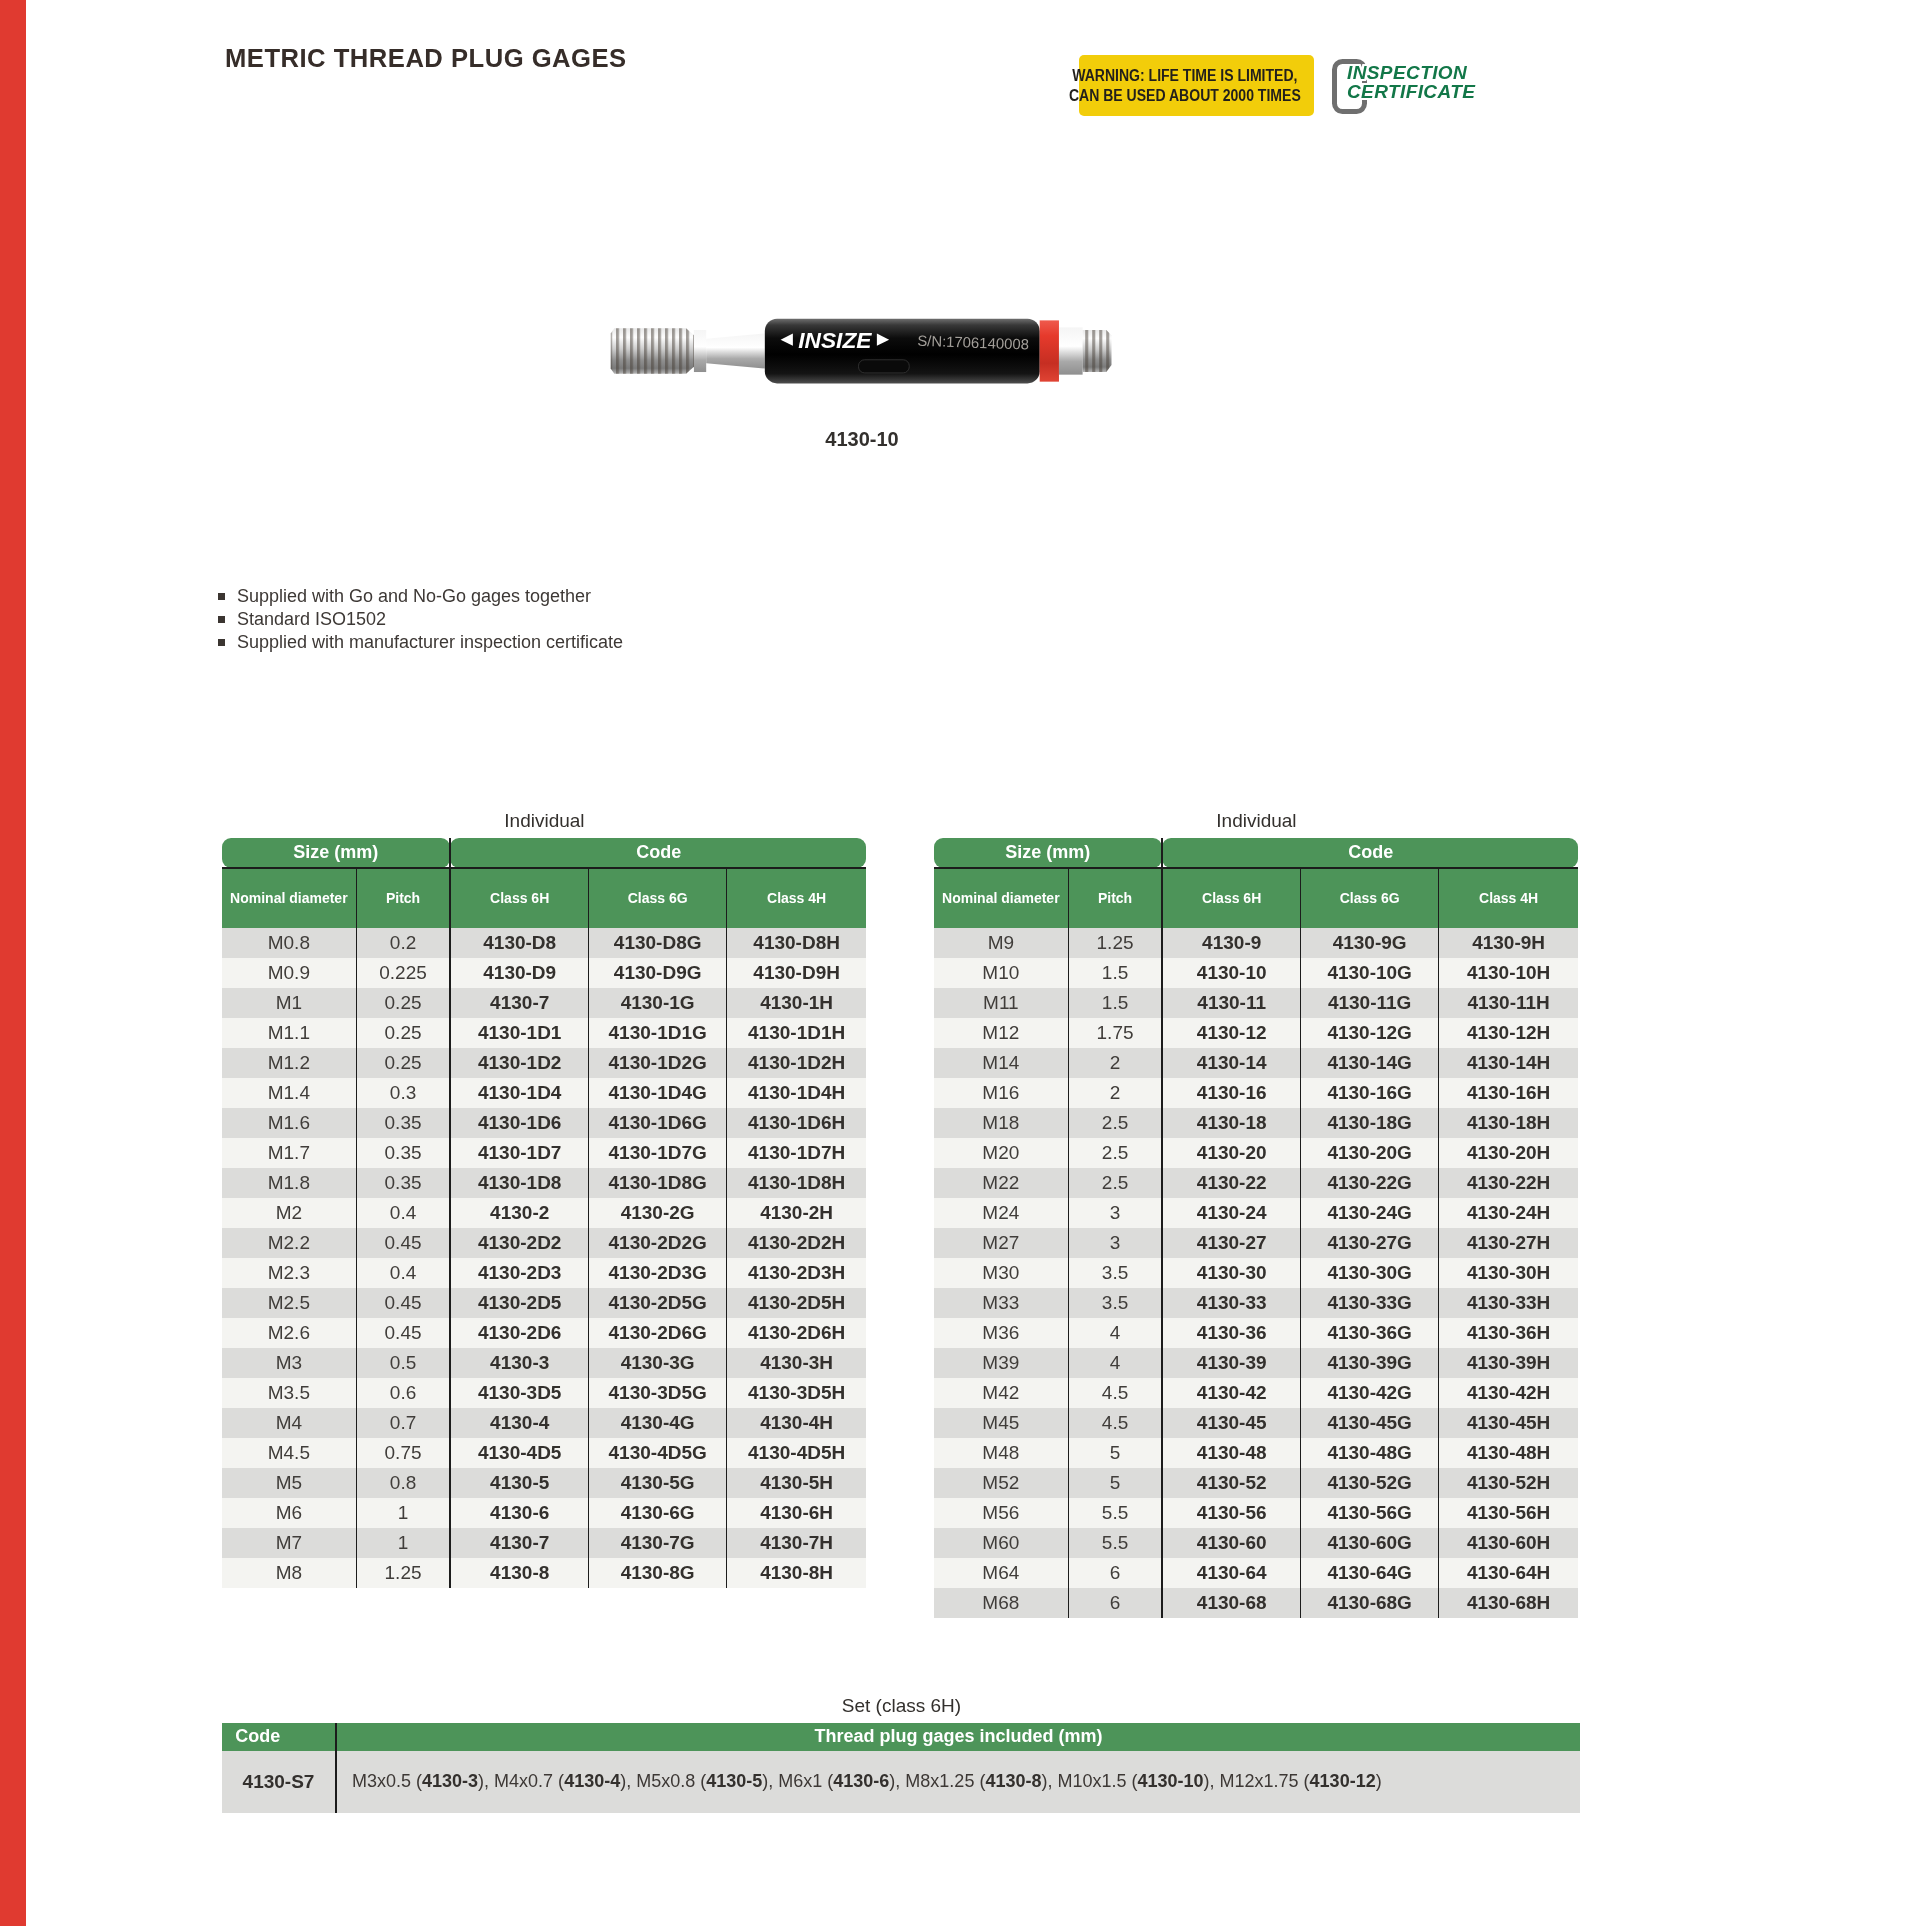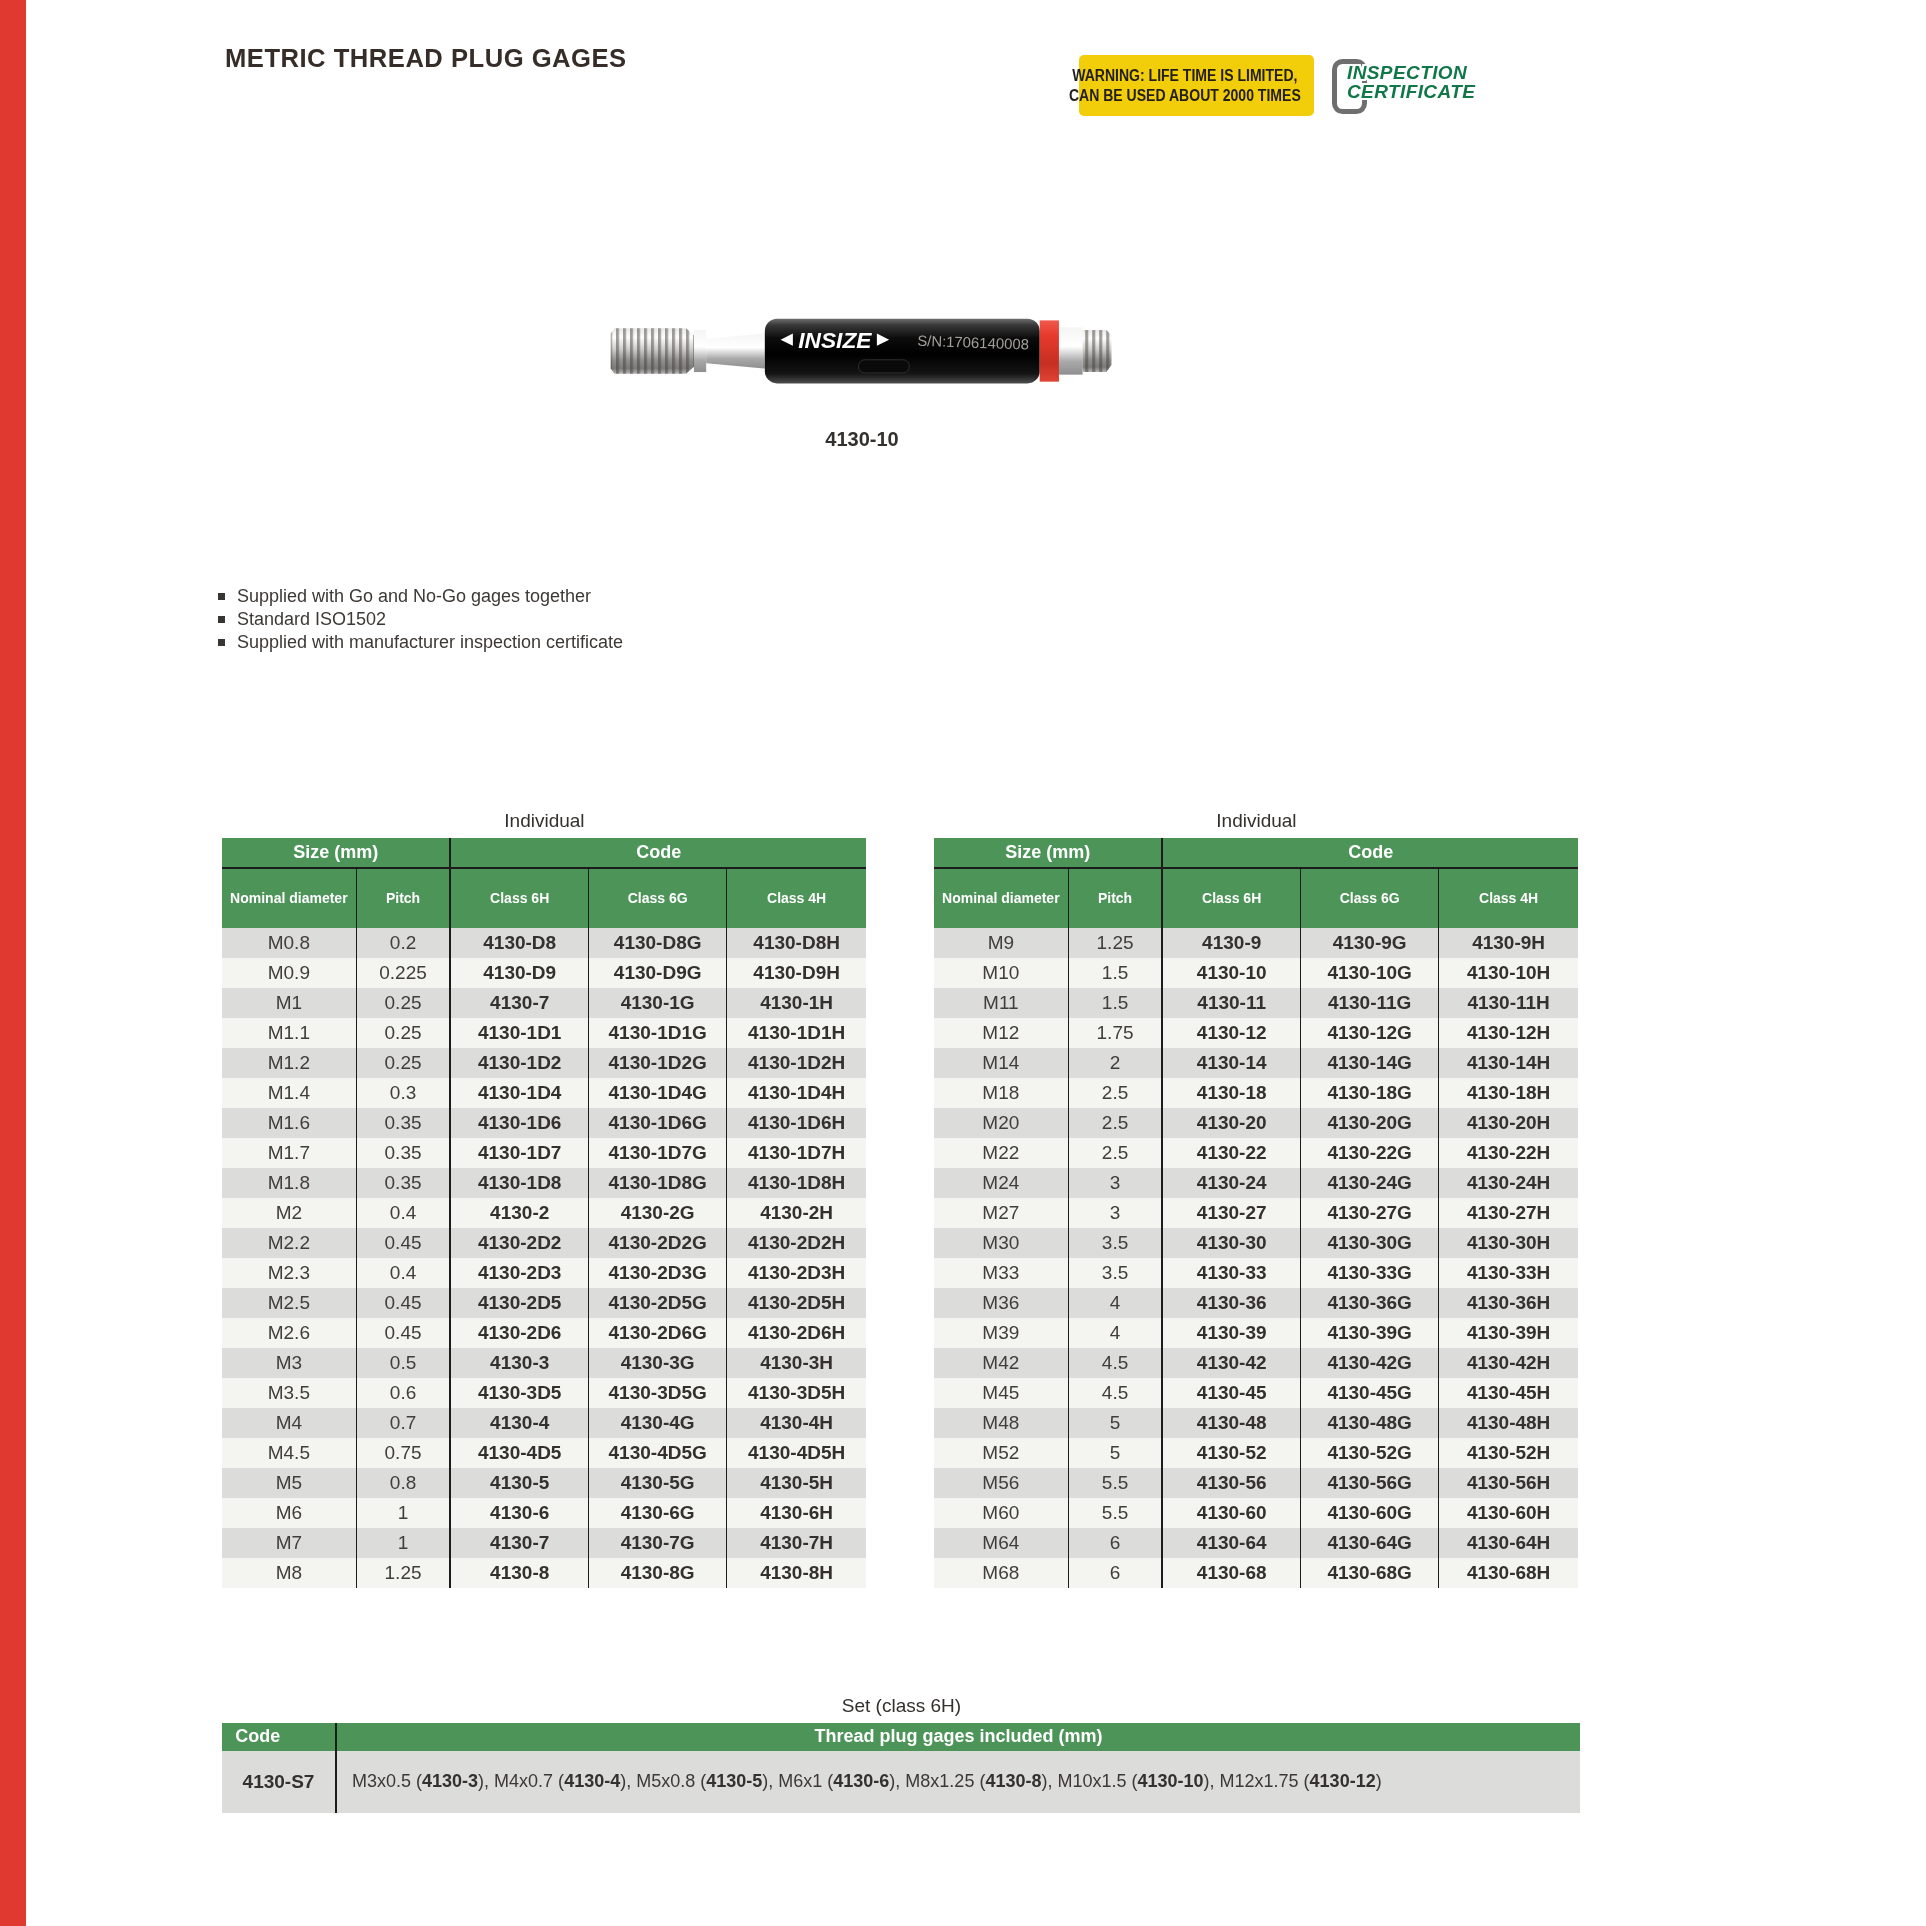--- a/index.html
+++ b/index.html
@@ -52,7 +52,7 @@
   .ind-right{left:934px;top:810px;}
   table.ind{border-collapse:collapse;table-layout:fixed;width:644px;}
   table.ind th{background:#4d9459;color:#ffffff;font-weight:bold;padding:0;text-align:center;}
-  table.ind tr.h1 th{height:29px;font-size:18px;border-bottom:2.8px solid #1c1c1c;}
+  table.ind tr.h1 th{height:29px;font-size:18px;border-bottom:2.8px solid #1c1c1c;border-radius:9px;}
   table.ind tr.h2 th{height:59px;font-size:14px;line-height:20px;}
   table.ind td{height:30px;padding:0;text-align:center;font-size:19px;}
   table.ind tbody tr:nth-child(odd) td{background:#dcdcda;}

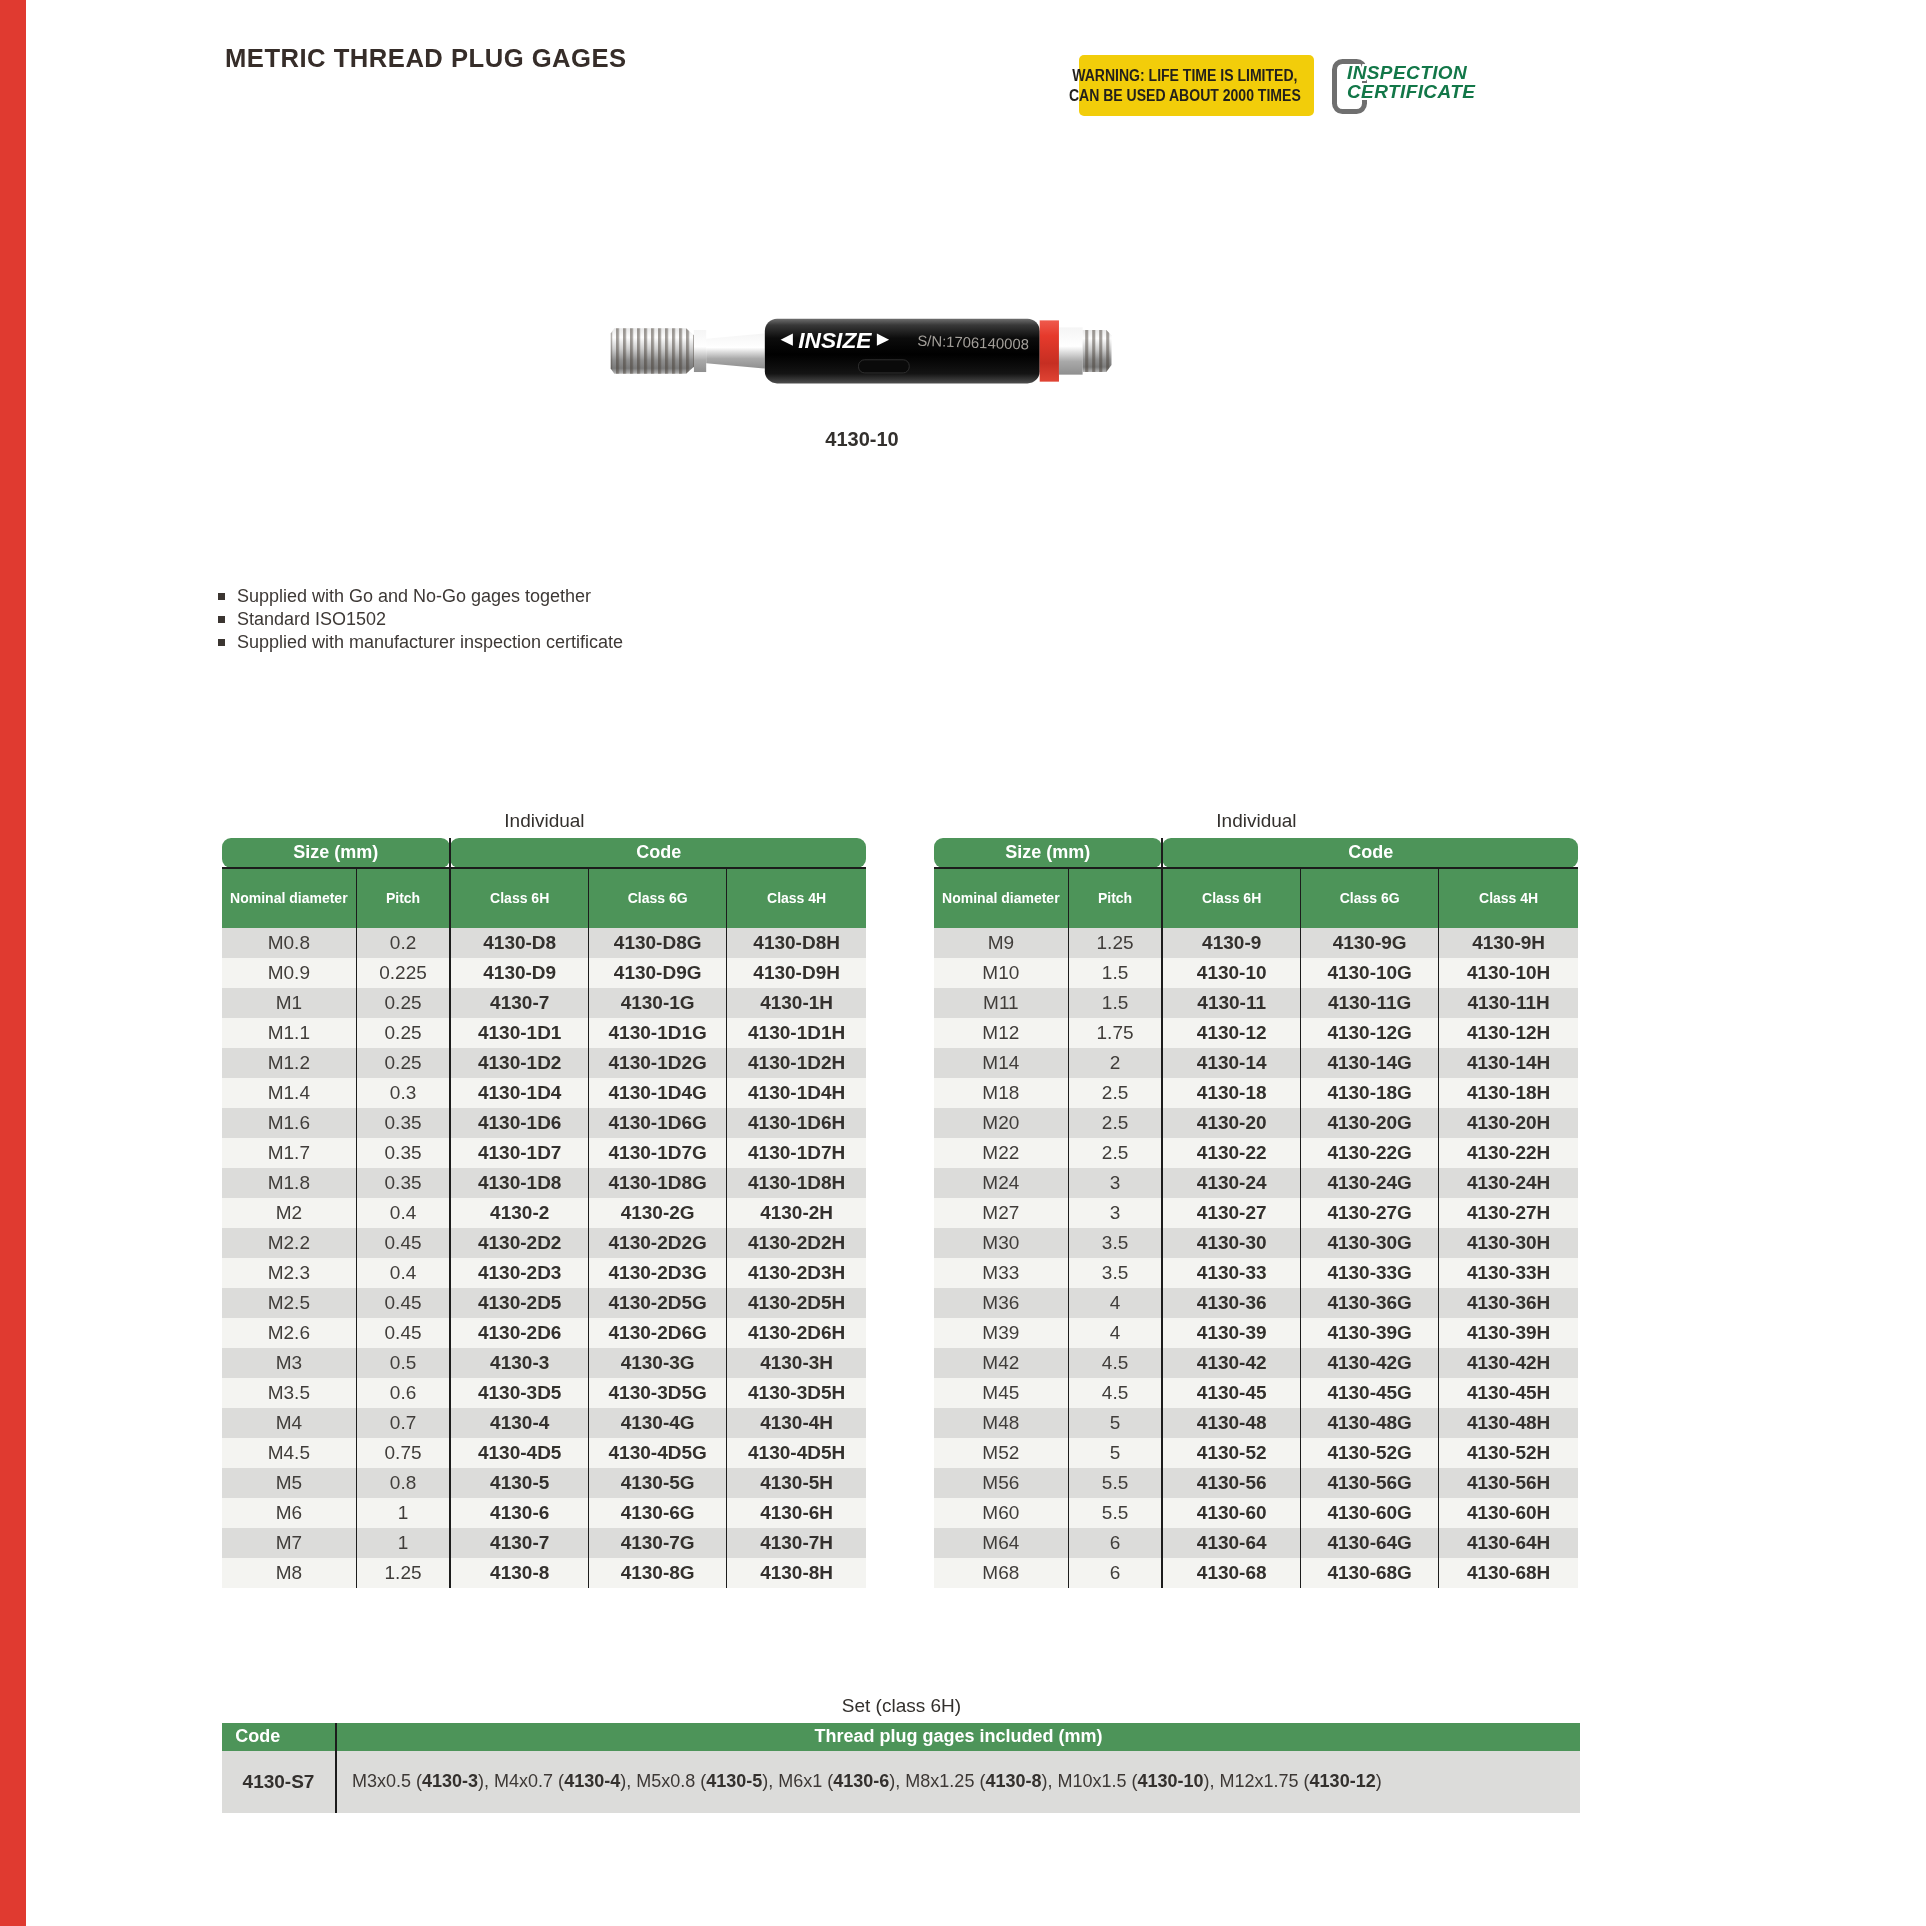--- a/index.html
+++ b/index.html
@@ -413,6 +413,13 @@
           <td class="c-code">4130-14H</td>
         </tr>
         <tr>
+          <td class="c-size">M16</td>
+          <td class="c-size">2</td>
+          <td class="c-code">4130-16</td>
+          <td class="c-code">4130-16G</td>
+          <td class="c-code">4130-16H</td>
+        </tr>
+        <tr>
           <td class="c-size">M18</td>
           <td class="c-size">2.5</td>
           <td class="c-code">4130-18</td>

